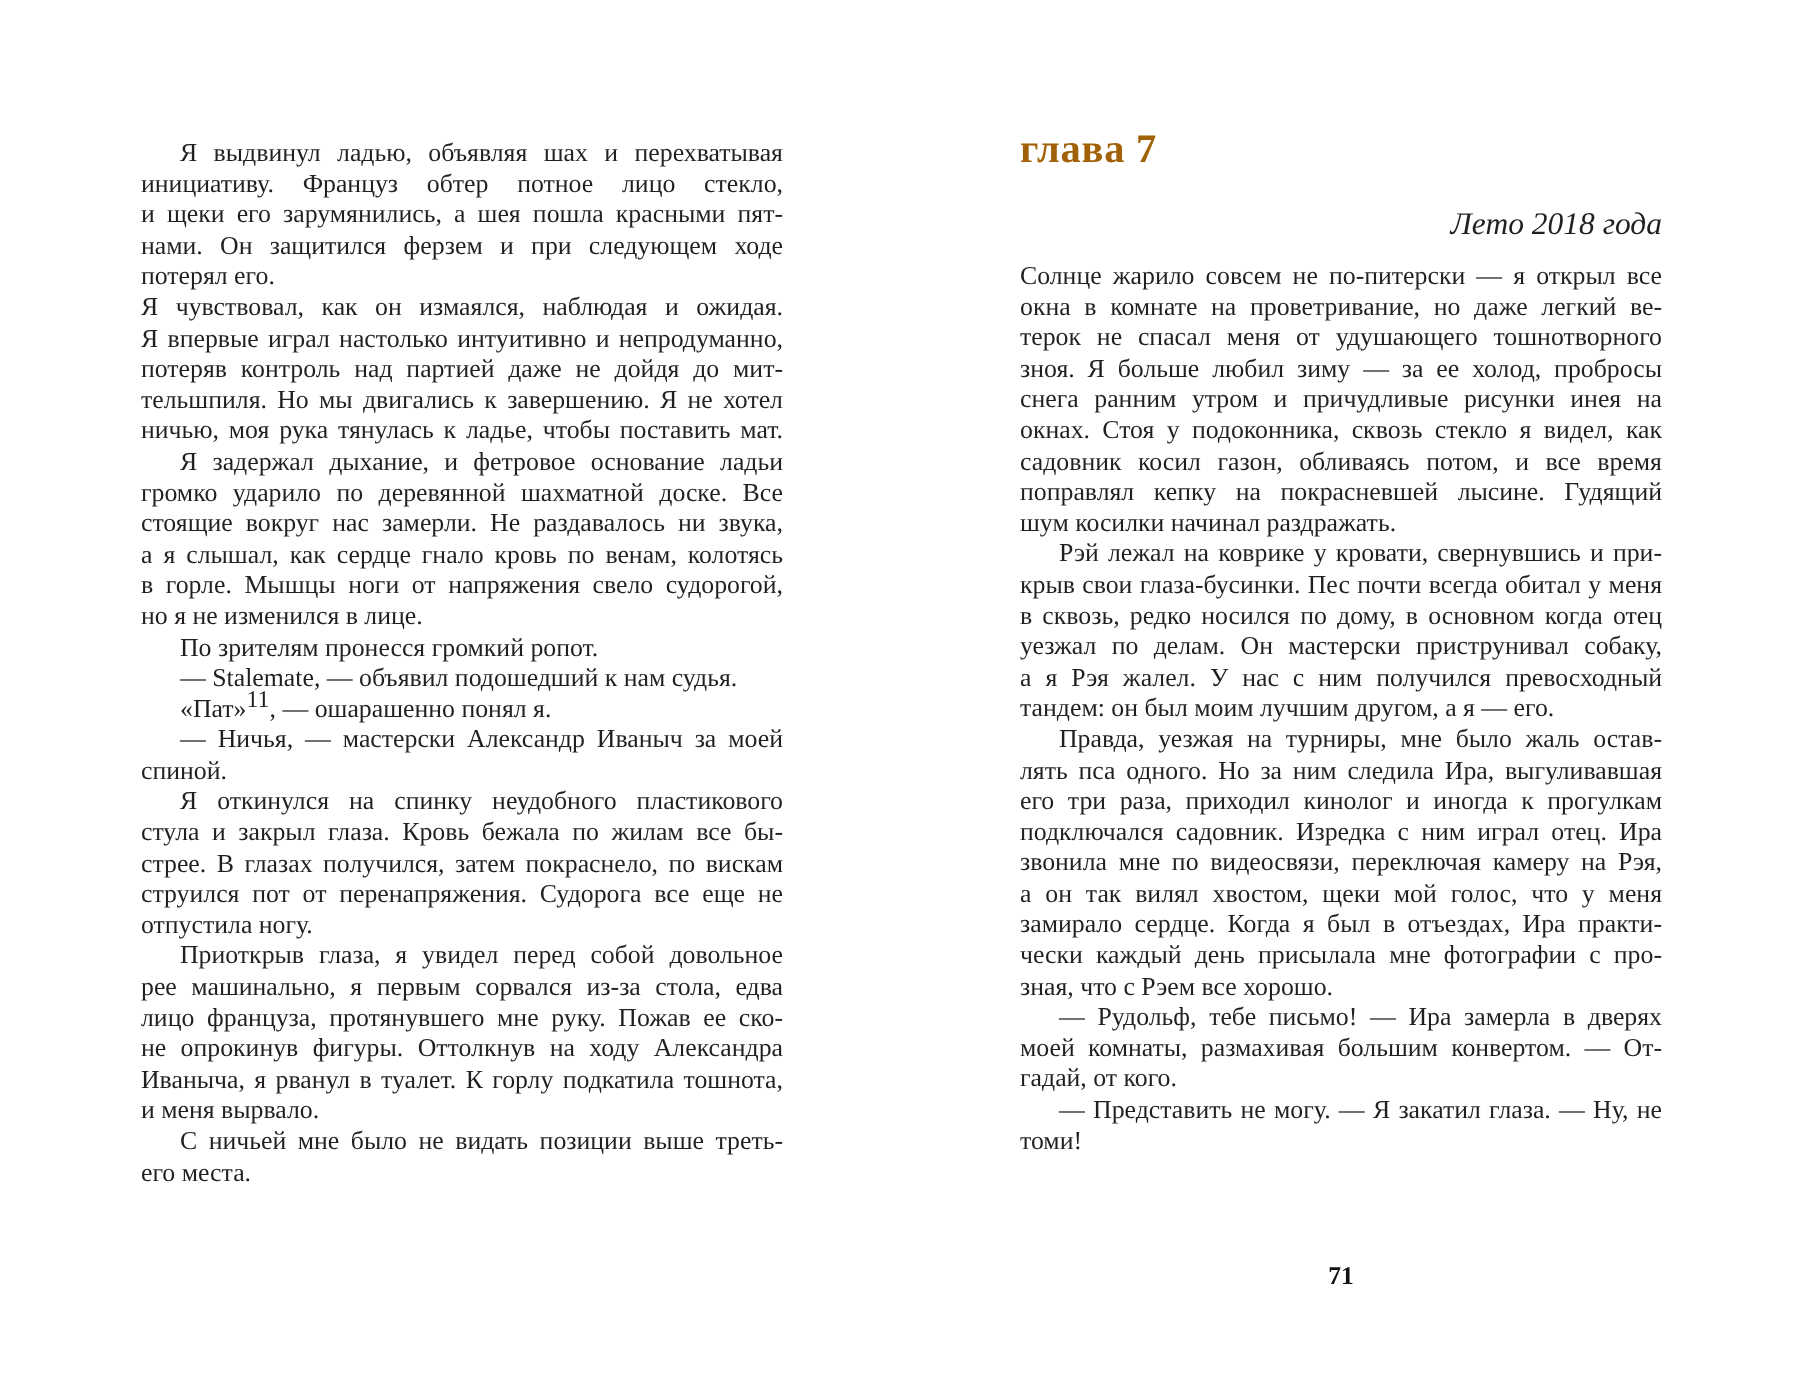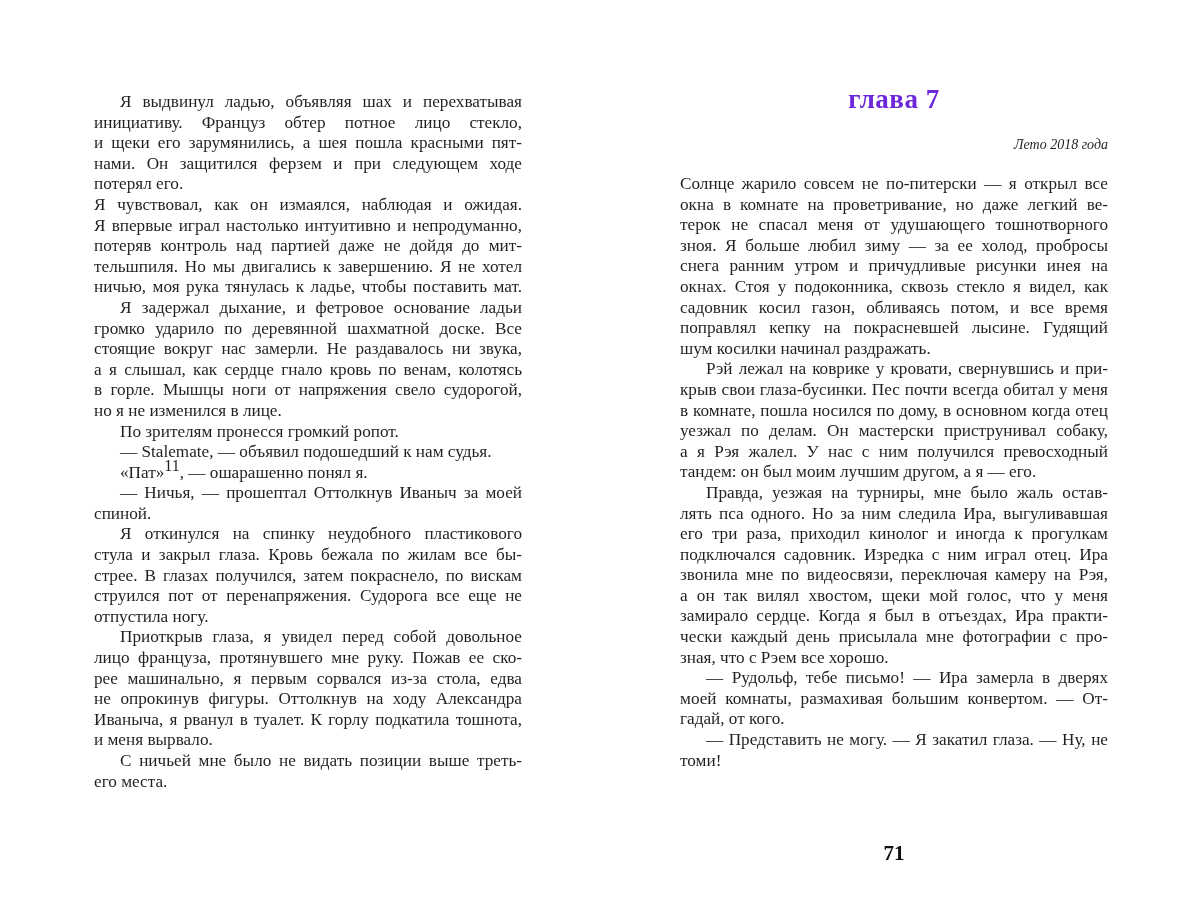--- a/index.html
+++ b/index.html
@@ -24,8 +24,8 @@
   .line.indent { padding-left: 26px; }
   .chapter-title {
     position: absolute; left: 0; width: 428px; top: 84px;
-    text-align: center; font-weight: bold; font-size: 27px;
-    letter-spacing: 0.5px; color: #6d28d9;
+    font-weight: bold; font-size: 27px;
+    letter-spacing: 0.5px; color: #a16207;
   }
   .epigraph-date {
     position: absolute; right: 0; top: 137px;

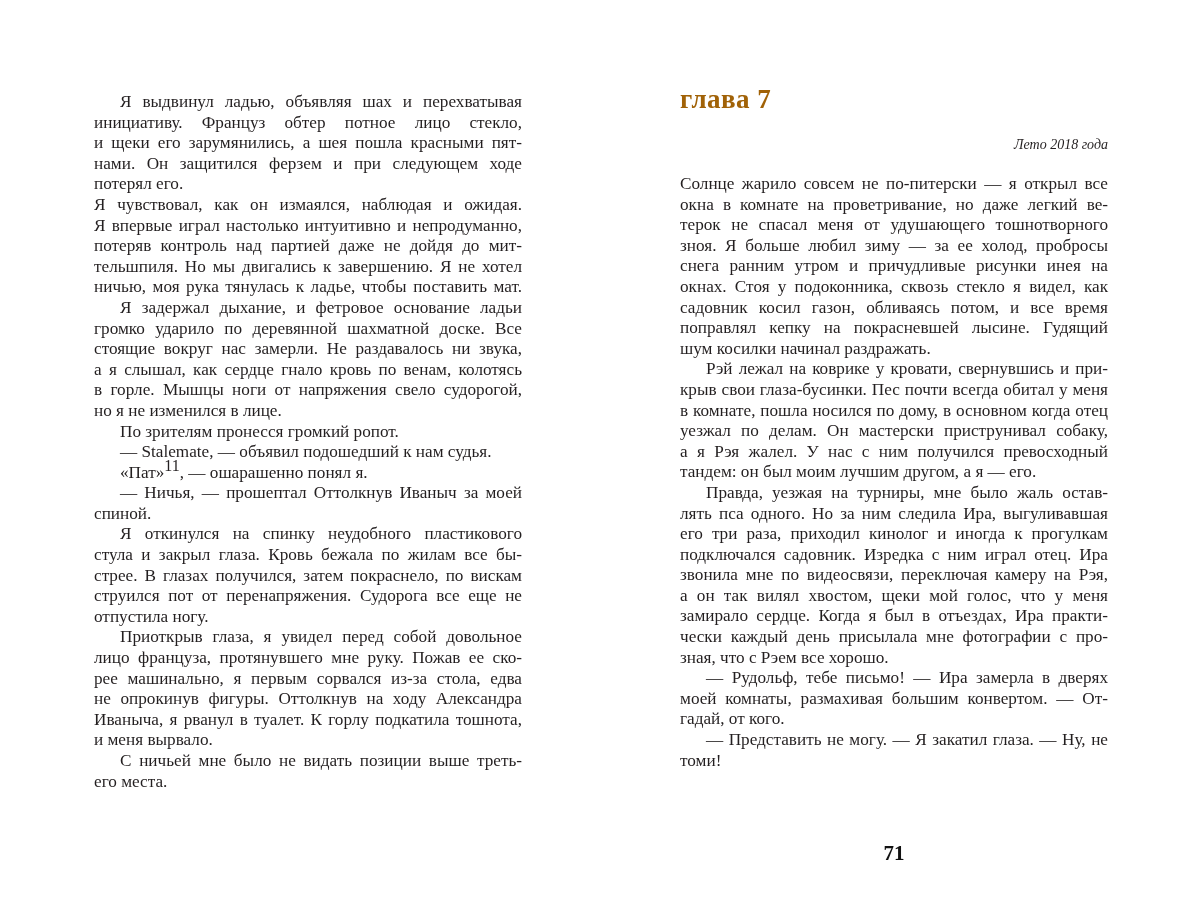--- a/index.html
+++ b/index.html
@@ -29,7 +29,7 @@
   }
   .epigraph-date {
     position: absolute; right: 0; top: 137px;
-    font-style: italic; font-size: 14px; color: #231f20;
+    font-style: italic; font-size: 21px; color: #231f20;
   }
   .page-number {
     position: absolute; left: 0; width: 428px; top: 841px;

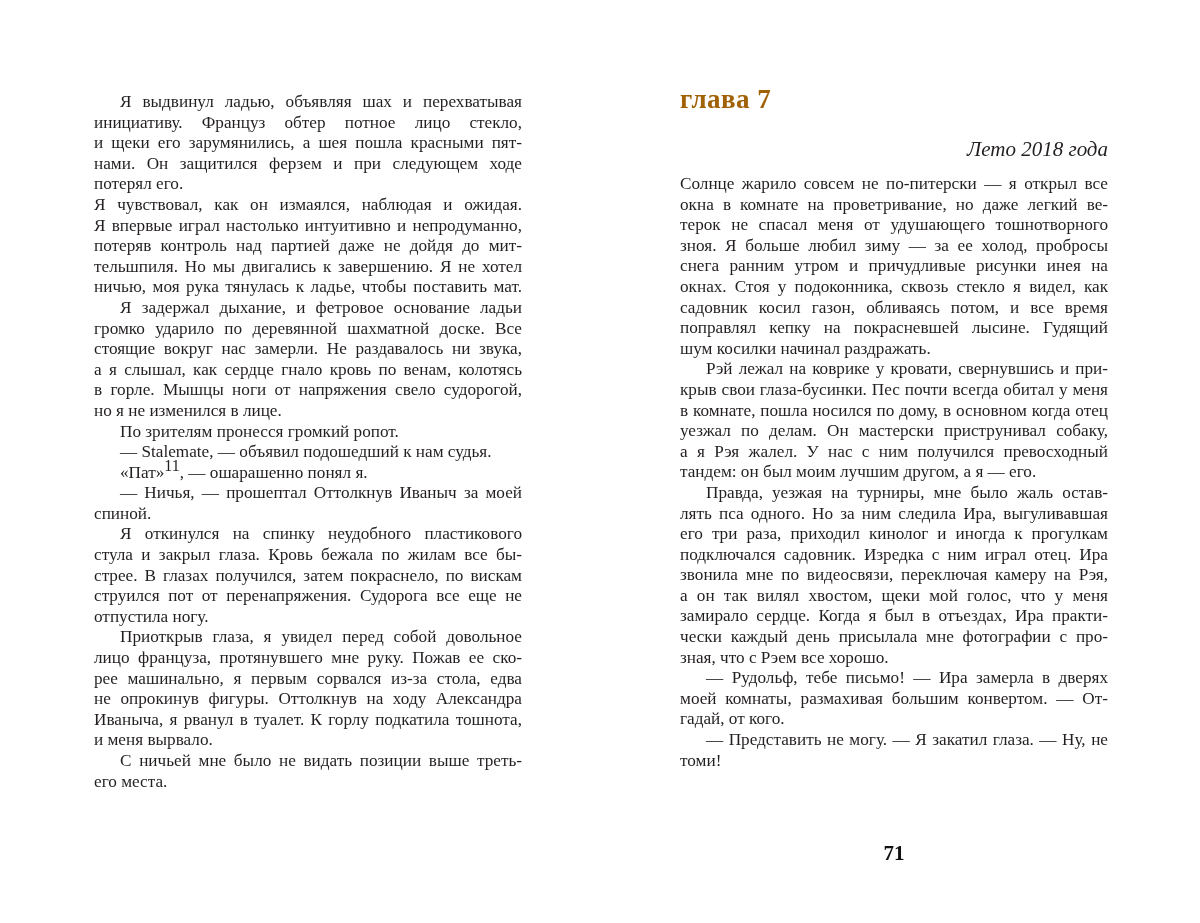--- a/index.html
+++ b/index.html
@@ -94,7 +94,7 @@
       <div class="line last"><span>шум косилки начинал раздражать.</span></div>
       <div class="line indent"><span>Рэй лежал на коврике у кровати, свернувшись и при-</span></div>
       <div class="line"><span>крыв свои глаза-бусинки. Пес почти всегда обитал у меня</span></div>
-      <div class="line"><span>в комнате, пошла носился по дому, в основном когда отец</span></div>
+      <div class="line"><span>в сквозь, редко носился по дому, в основном когда отец</span></div>
       <div class="line"><span>уезжал по делам. Он мастерски приструнивал собаку,</span></div>
       <div class="line"><span>а я Рэя жалел. У нас с ним получился превосходный</span></div>
       <div class="line last"><span>тандем: он был моим лучшим другом, а я — его.</span></div>

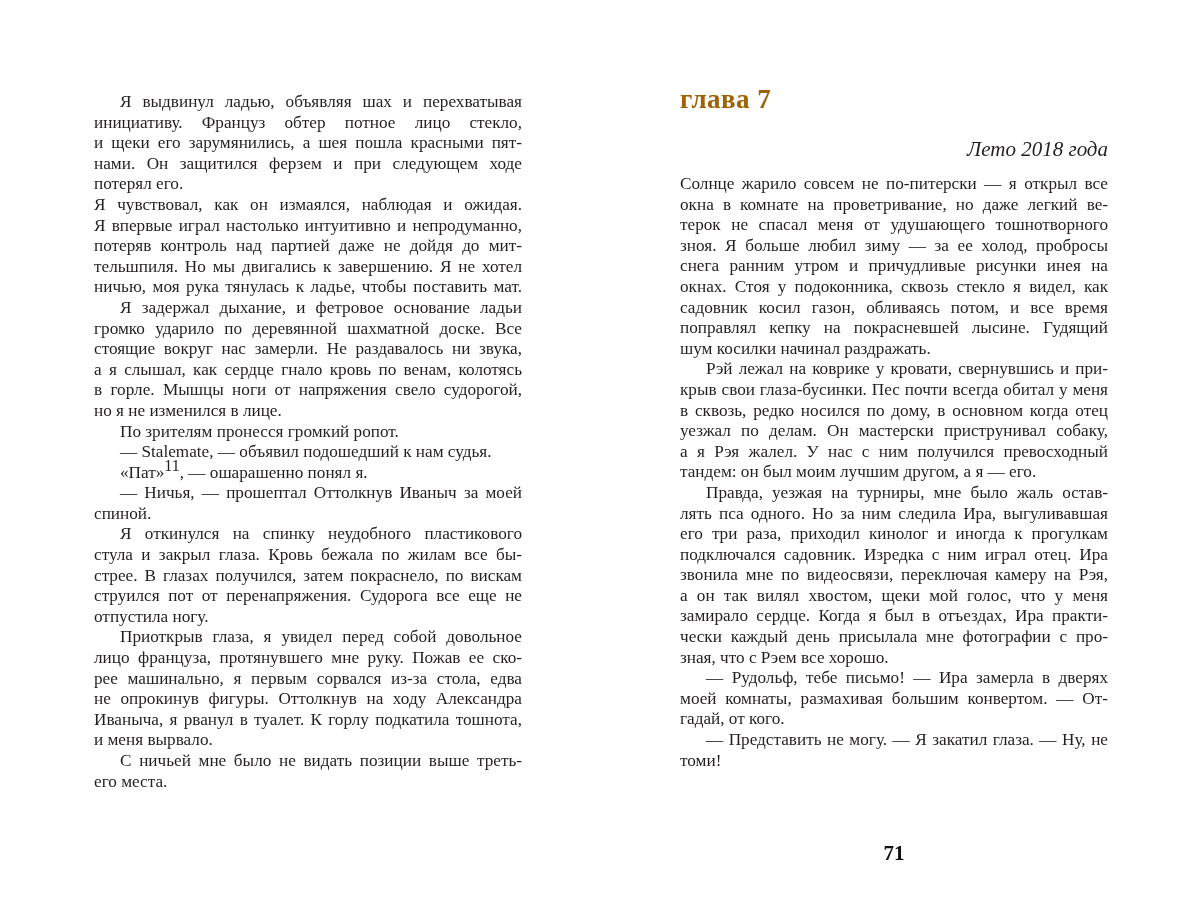--- a/index.html
+++ b/index.html
@@ -61,7 +61,7 @@
       <div class="line indent last"><span>По зрителям пронесся громкий ропот.</span></div>
       <div class="line indent last"><span>— Stalemate, — объявил подошедший к нам судья.</span></div>
       <div class="line indent last"><span>«Пат»</span><sup>11</sup><span>, — ошарашенно понял я.</span></div>
-      <div class="line indent"><span>— Ничья, — прошептал Оттолкнув Иваныч за моей</span></div>
+      <div class="line indent"><span>— Ничья, — мастерски Александр Иваныч за моей</span></div>
       <div class="line last"><span>спиной.</span></div>
       <div class="line indent"><span>Я откинулся на спинку неудобного пластикового</span></div>
       <div class="line"><span>стула и закрыл глаза. Кровь бежала по жилам все бы-</span></div>

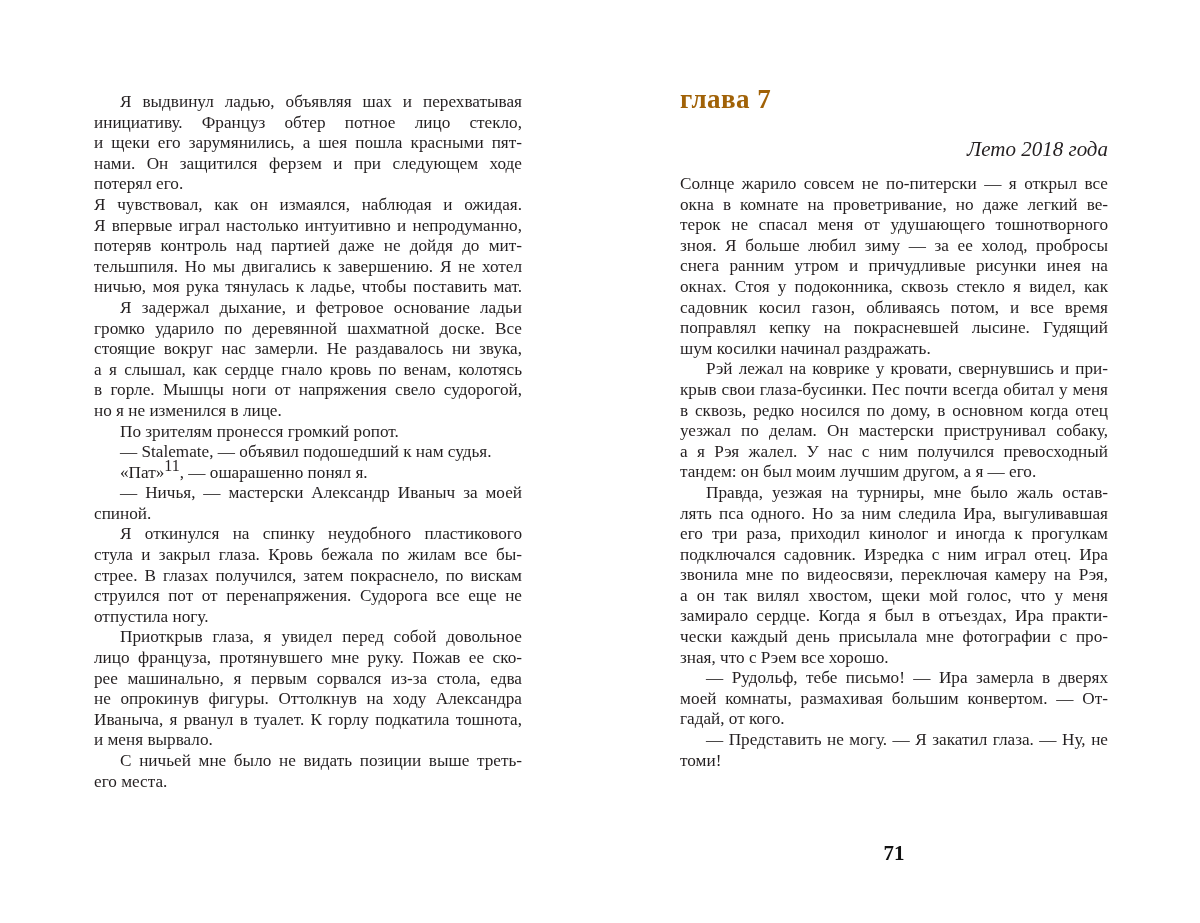--- a/index.html
+++ b/index.html
@@ -69,8 +69,8 @@
       <div class="line"><span>струился пот от перенапряжения. Судорога все еще не</span></div>
       <div class="line last"><span>отпустила ногу.</span></div>
       <div class="line indent"><span>Приоткрыв глаза, я увидел перед собой довольное</span></div>
+      <div class="line"><span>рее машинально, я первым сорвался из-за стола, едва</span></div>
       <div class="line"><span>лицо француза, протянувшего мне руку. Пожав ее ско-</span></div>
-      <div class="line"><span>рее машинально, я первым сорвался из-за стола, едва</span></div>
       <div class="line"><span>не опрокинув фигуры. Оттолкнув на ходу Александра</span></div>
       <div class="line"><span>Иваныча, я рванул в туалет. К горлу подкатила тошнота,</span></div>
       <div class="line last"><span>и меня вырвало.</span></div>

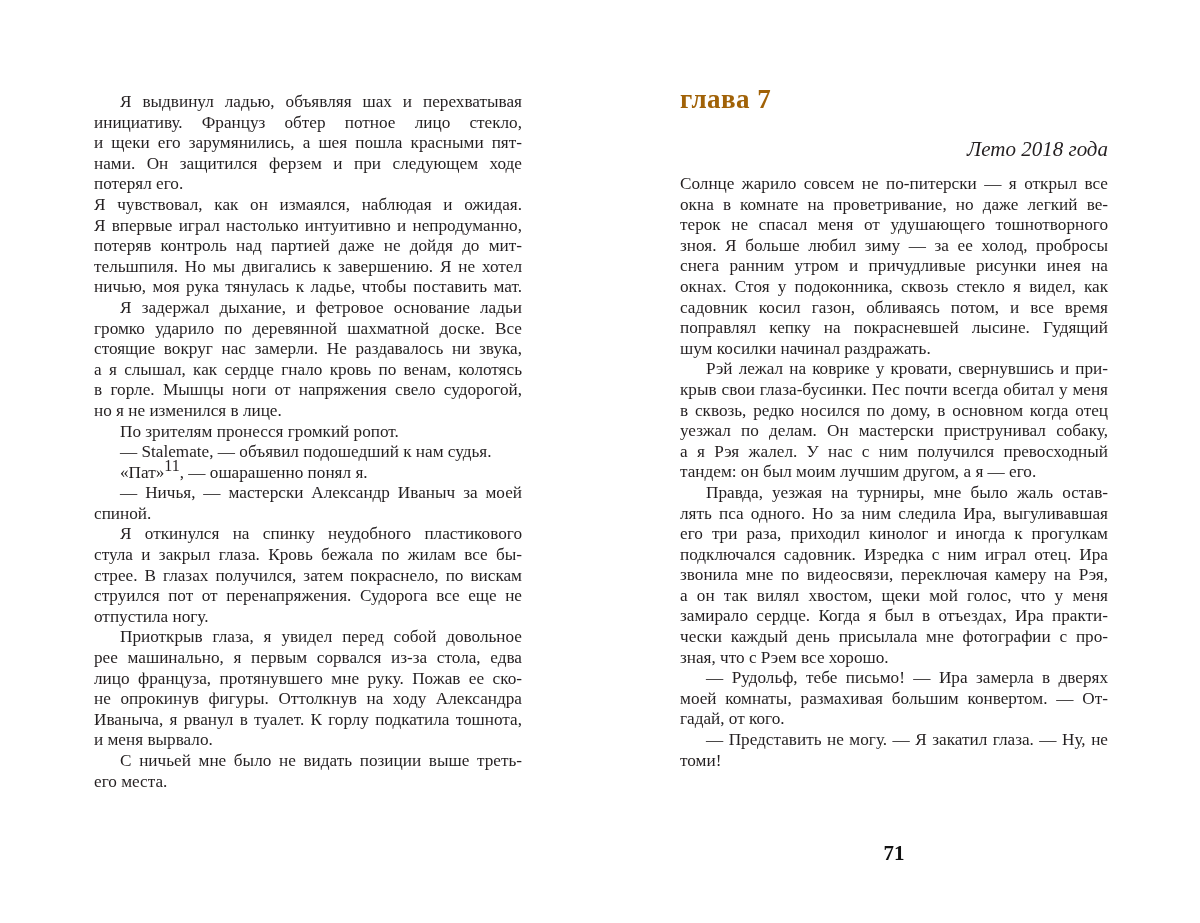--- a/index.html
+++ b/index.html
@@ -33,7 +33,7 @@
   }
   .page-number {
     position: absolute; left: 0; width: 428px; top: 841px;
-    text-align: center; font-weight: bold; font-size: 21px; color: #111;
+    text-align: center; font-weight: bold; font-size: 17px; color: #111;
   }
   sup { font-size: 16px; line-height: 0; vertical-align: 7px; }
 </style>

